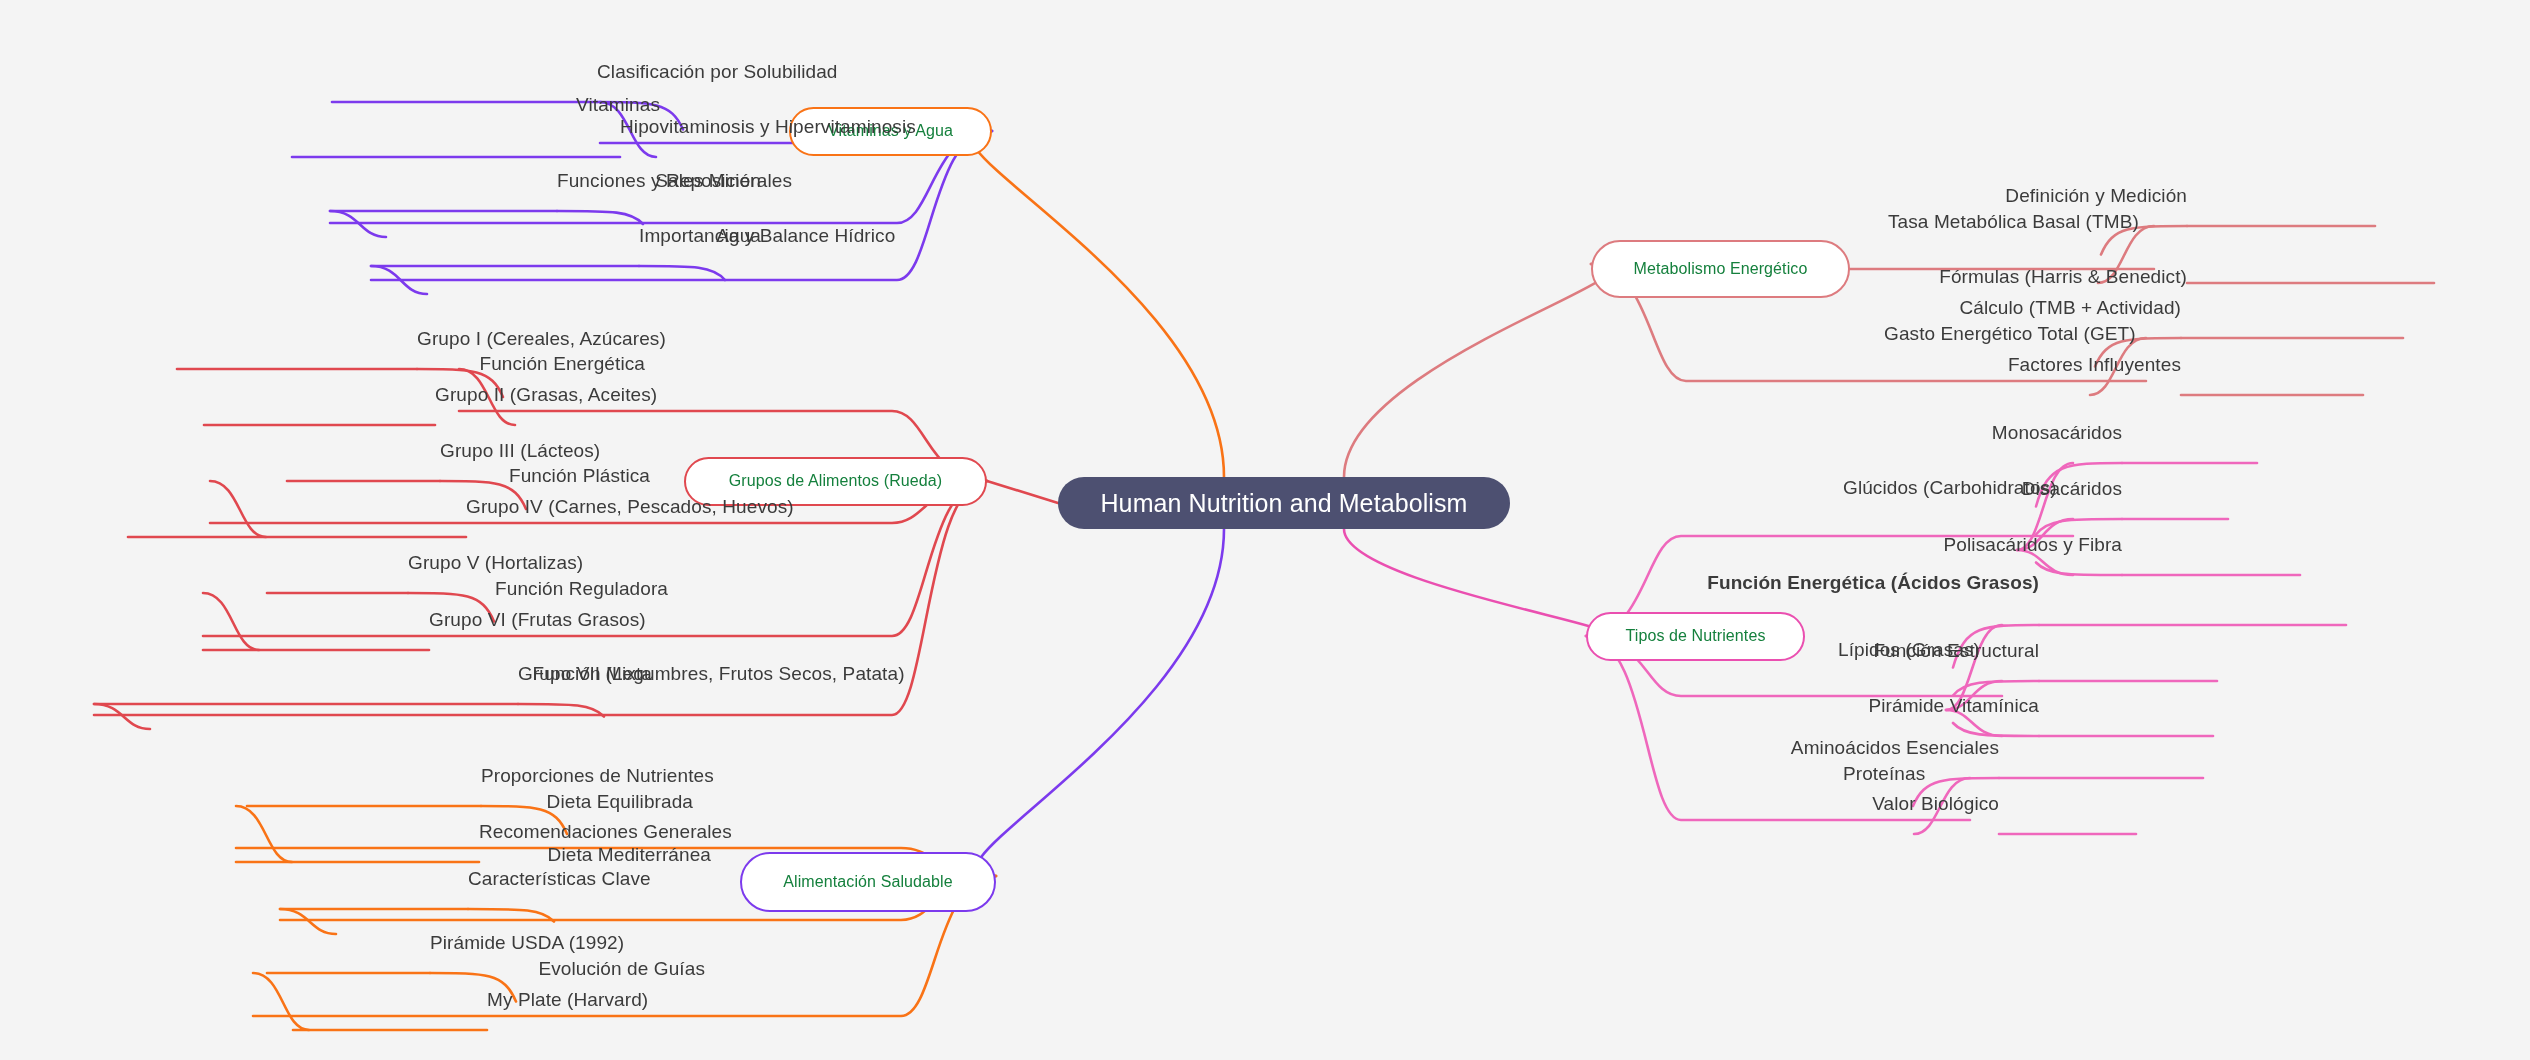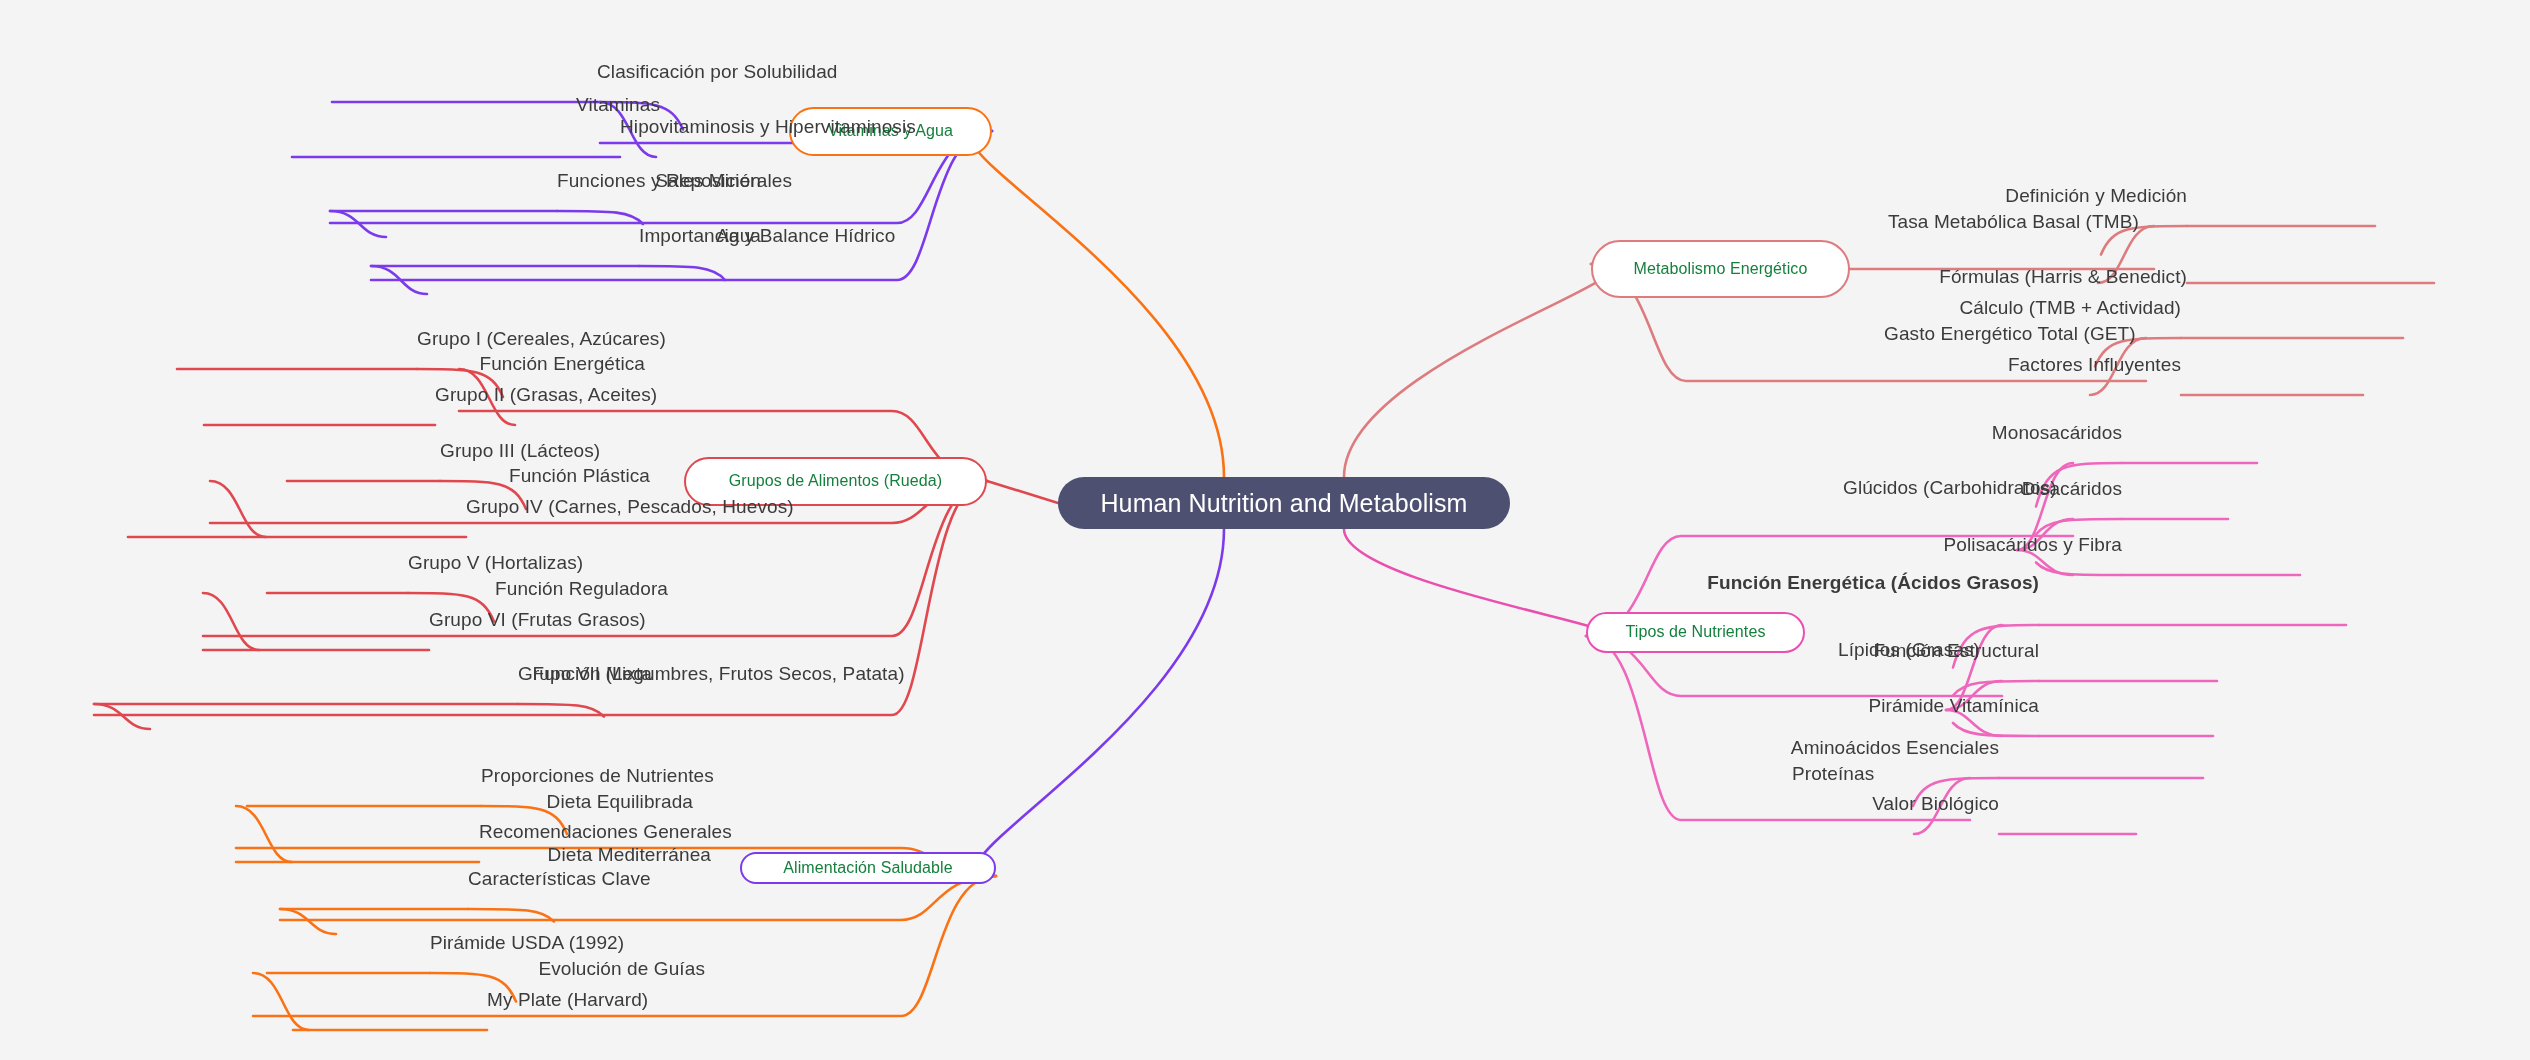--- a/index.html
+++ b/index.html
@@ -211,7 +211,7 @@
       <div class="leaf l" style="left: 1884px; top: 343px;">Gasto Energético Total (GET)</div>
       <div class="leaf r" style="left: 2181px; top: 317px;">Cálculo (TMB + Actividad)</div>
       <div class="leaf r" style="left: 2181px; top: 374px;">Factores Influyentes</div>
-      <div class="node" style="left: 1586px; top: 611.5px; width: 219px; height: 41px; border-color: rgb(234, 79, 176);">
+      <div class="node" style="left: 1586px; top: 611.5px; width: 219px; height: 49px; border-color: rgb(234, 79, 176);">
         <span>Tipos de Nutrientes</span>
       </div>
       <div class="leaf l" style="left: 1843px; top: 497px;">Glúcidos (Carbohidratos)</div>

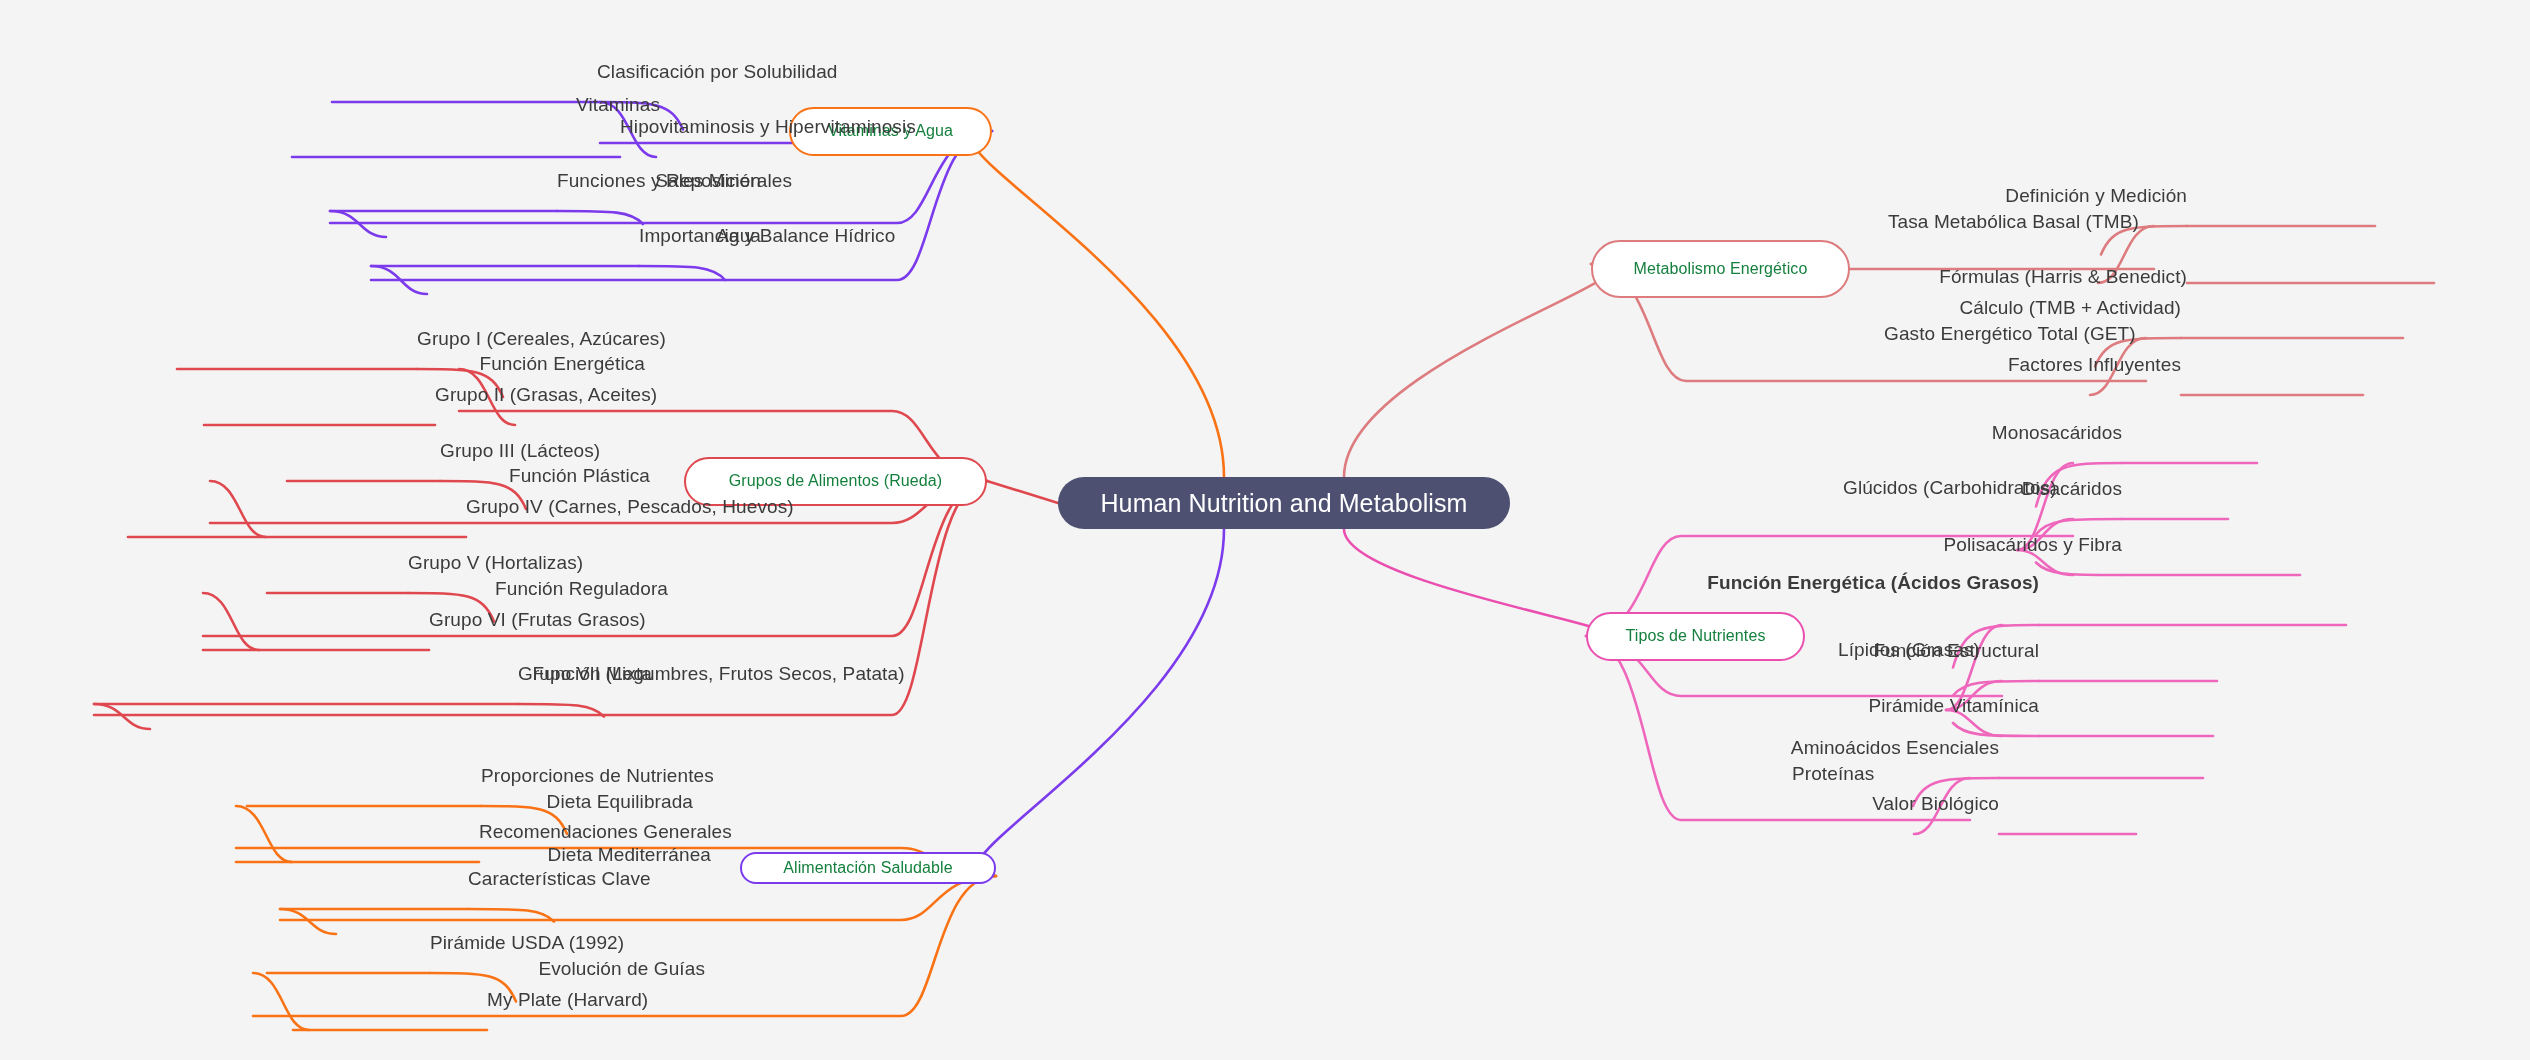--- a/index.html
+++ b/index.html
@@ -222,7 +222,7 @@
       <div class="leaf r" style="left: 2039px; top: 592px; font-weight: bold;">Función Energética (Ácidos Grasos)</div>
       <div class="leaf r" style="left: 2039px; top: 660px;">Función Estructural</div>
       <div class="leaf r" style="left: 2039px; top: 715px;">Pirámide Vitamínica</div>
-      <div class="leaf l" style="left: 1792px; top: 783px; text-align: right;">Proteínas</div>
+      <div class="leaf l" style="left: 1843px; top: 783px; text-align: right;">Proteínas</div>
       <div class="leaf r" style="left: 1999px; top: 757px;">Aminoácidos Esenciales</div>
       <div class="leaf r" style="left: 1999px; top: 813px;">Valor Biológico</div>
     </div>

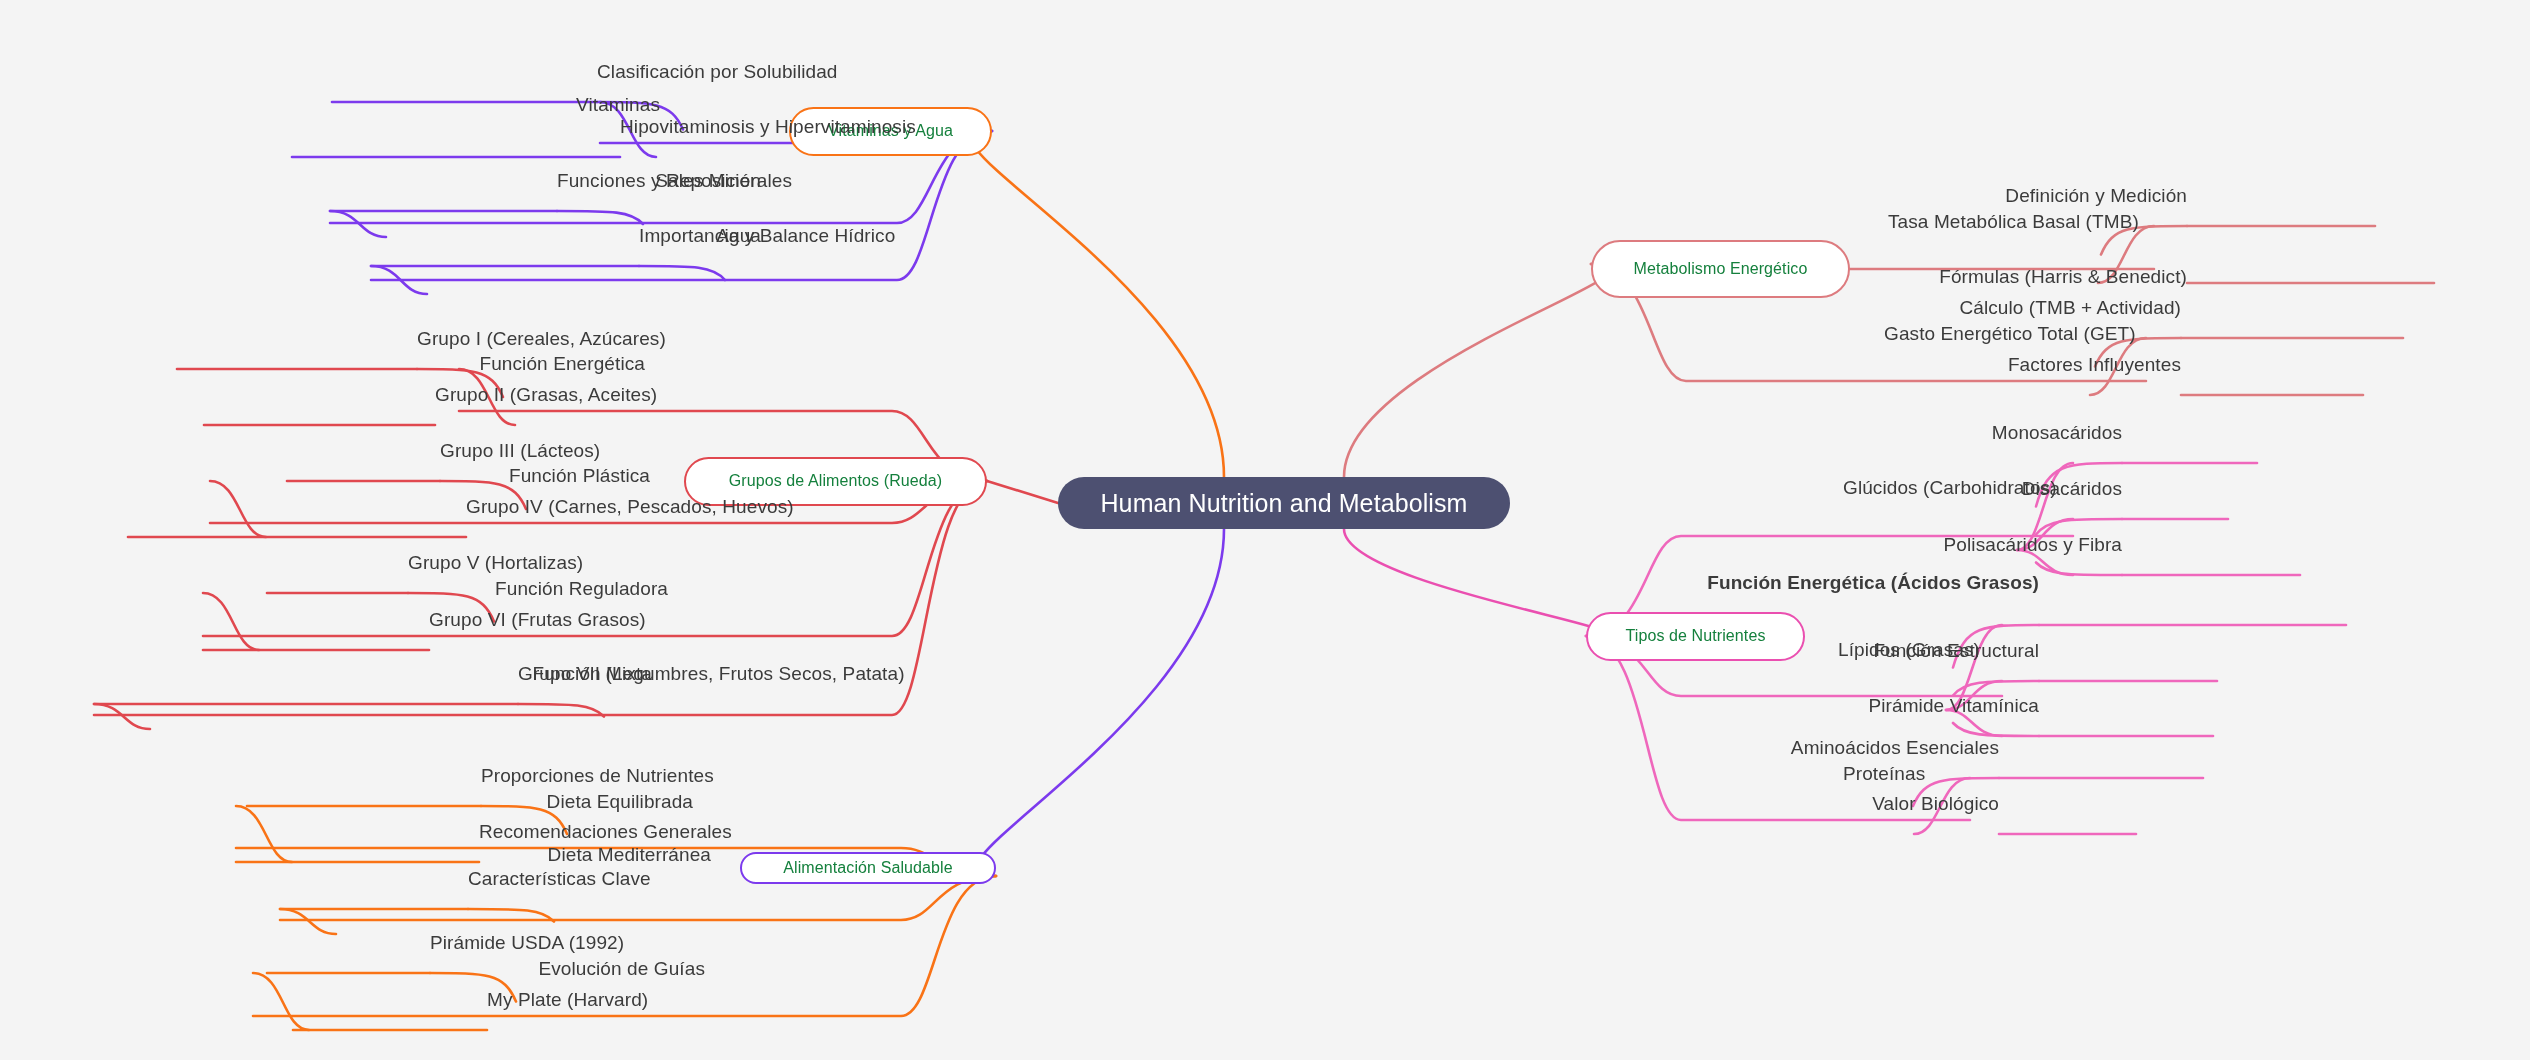--- a/index.html
+++ b/index.html
@@ -191,7 +191,7 @@
       <div class="leaf l" style="left: 429px; top: 629px;">Grupo VI (Frutas Grasos)</div>
       <div class="leaf r" style="left: 652px; top: 683px;">Función Mixta</div>
       <div class="leaf l" style="left: 518px; top: 683px;">Grupo VII (Legumbres, Frutos Secos, Patata)</div>
-      <div class="node" style="left: 740px; top: 851.5px; width: 256px; height: 32px; border-color: rgb(124, 58, 237);">
+      <div class="node" style="left: 740px; top: 851.5px; width: 256px; height: 60px; border-color: rgb(124, 58, 237);">
         <span>Alimentación Saludable</span>
       </div>
       <div class="leaf r" style="left: 693px; top: 811px;">Dieta Equilibrada</div>

